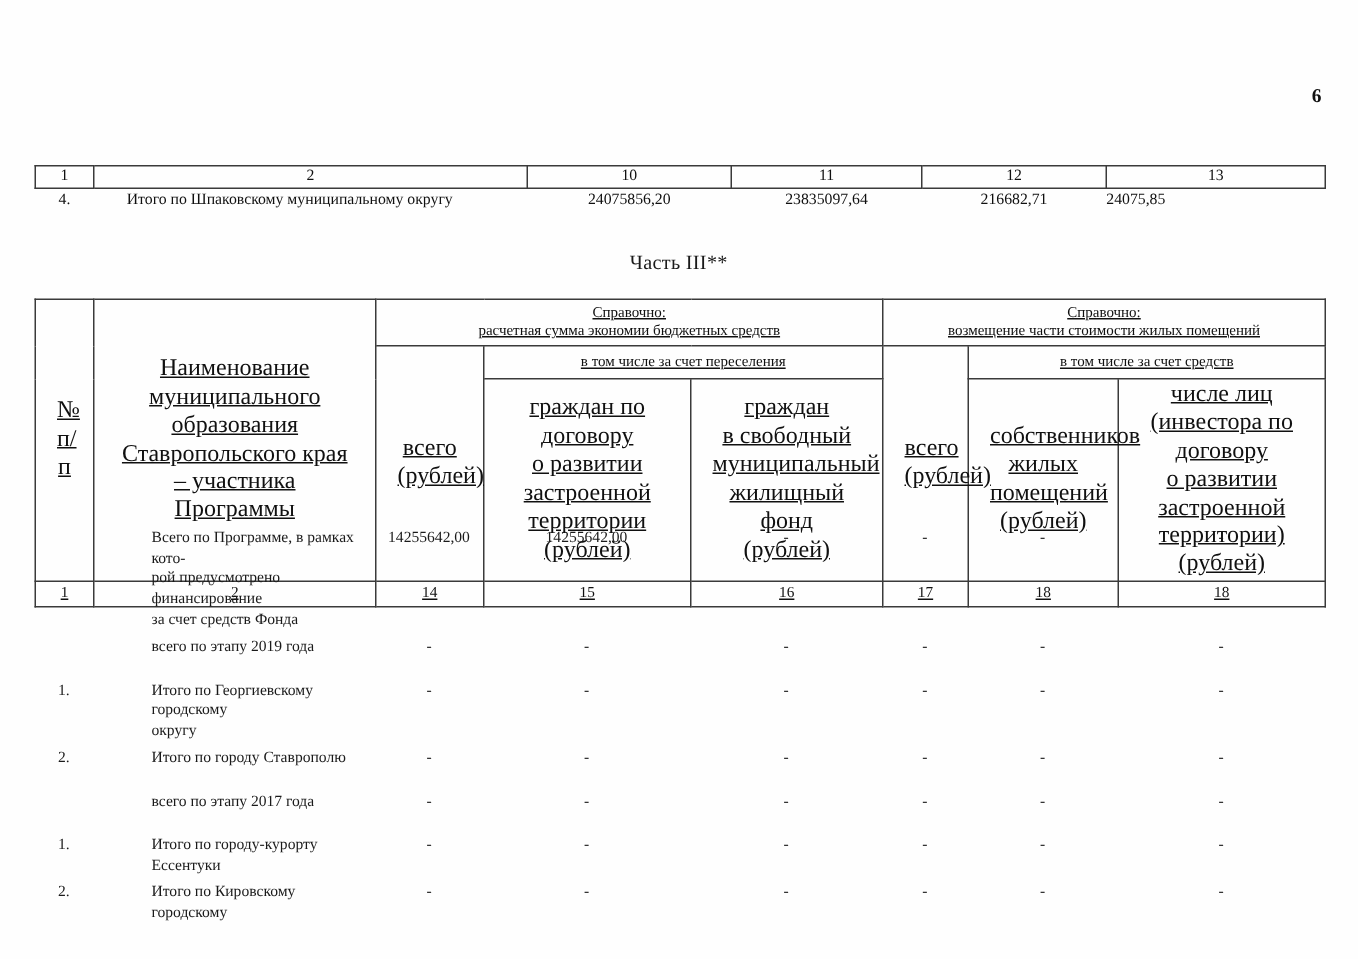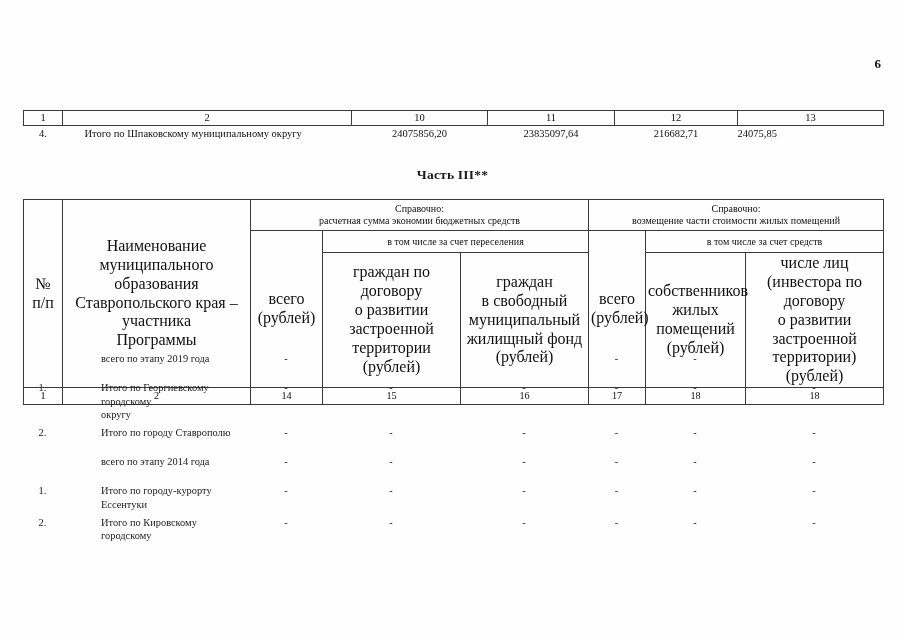--- a/index.html
+++ b/index.html
@@ -87,7 +87,7 @@
     top: 167px;
     text-align: center;
     font-size: 13.5px;
-    font-weight: 700;
+    font-weight: 400;
     letter-spacing: .2px;
   }
 

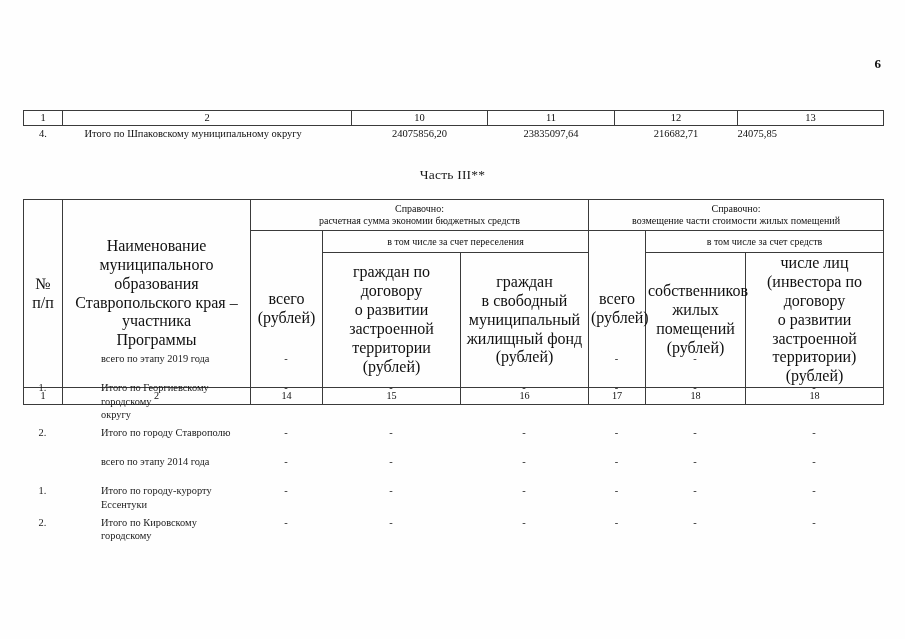--- a/index.html
+++ b/index.html
@@ -99,7 +99,8 @@
   }
   #main-table td {
     font-size: 9.6px;
-    padding: 1px 2px;
+    padding: 1px 14px;
+    text-decoration: underline;
   }
   #main-table .grouphead {
     height: 28px;

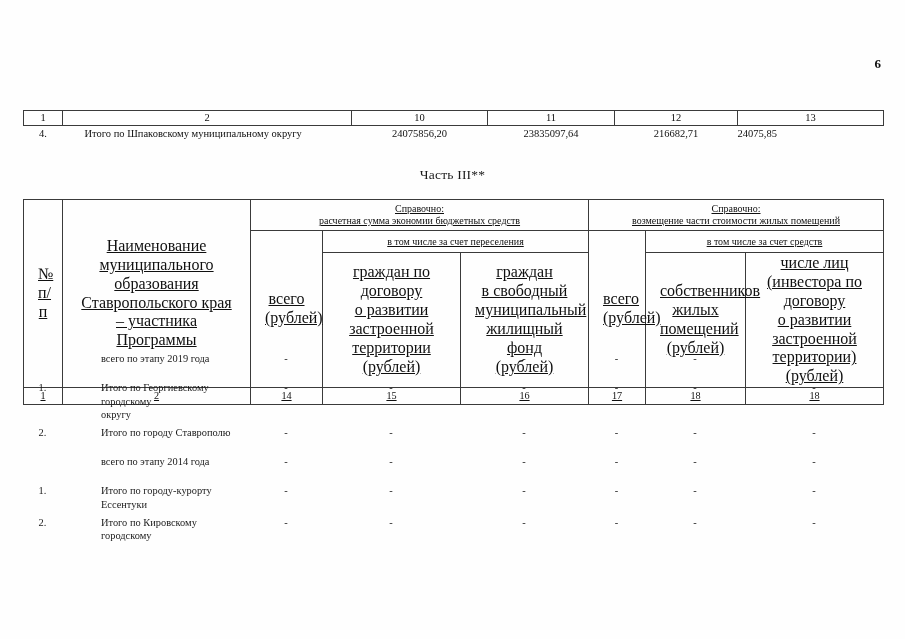--- a/index.html
+++ b/index.html
@@ -295,6 +295,20 @@
     </colgroup>
     <tbody>
 
+      <tr class="tall">
+        <td class="b-num"></td>
+        <td class="b-name">
+          <div>Всего по Программе, в рамках кото-</div>
+          <div>рой предусмотрено финансирование</div>
+          <div>за счет средств Фонда</div>
+        </td>
+        <td class="b-val">14255642,00</td>
+        <td class="b-val">14255642,00</td>
+        <td class="b-val">-</td>
+        <td class="b-val">-</td>
+        <td class="b-val">-</td>
+        <td class="b-val">-</td>
+      </tr>
 
 
       <tr class="short">

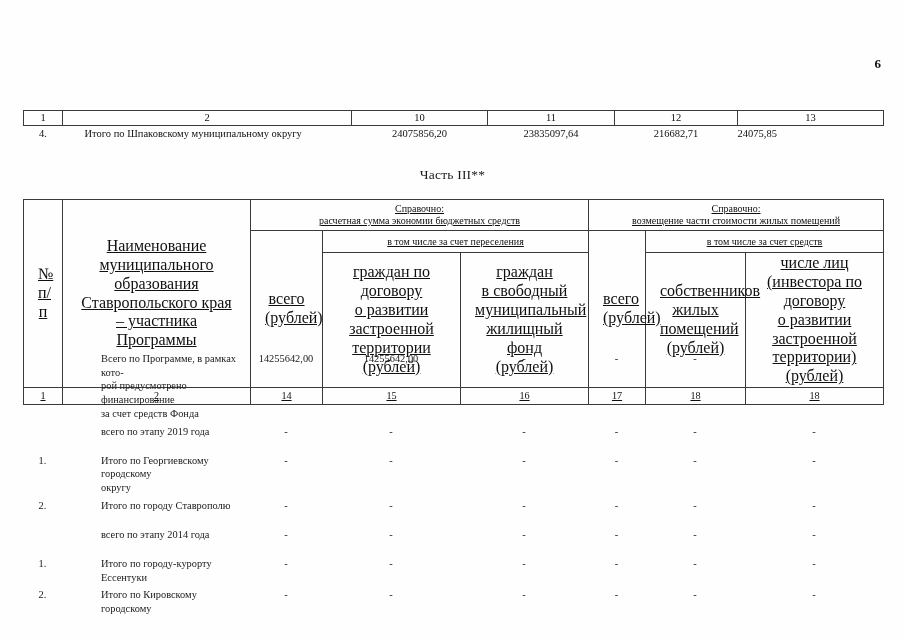--- a/index.html
+++ b/index.html
@@ -349,7 +349,7 @@
 
       <tr class="short">
         <td class="b-num"></td>
-        <td class="b-name">всего по этапу 2014 года</td>
+        <td class="b-name">всего по этапу 2017 года</td>
         <td class="b-val">-</td>
         <td class="b-val">-</td>
         <td class="b-val">-</td>

